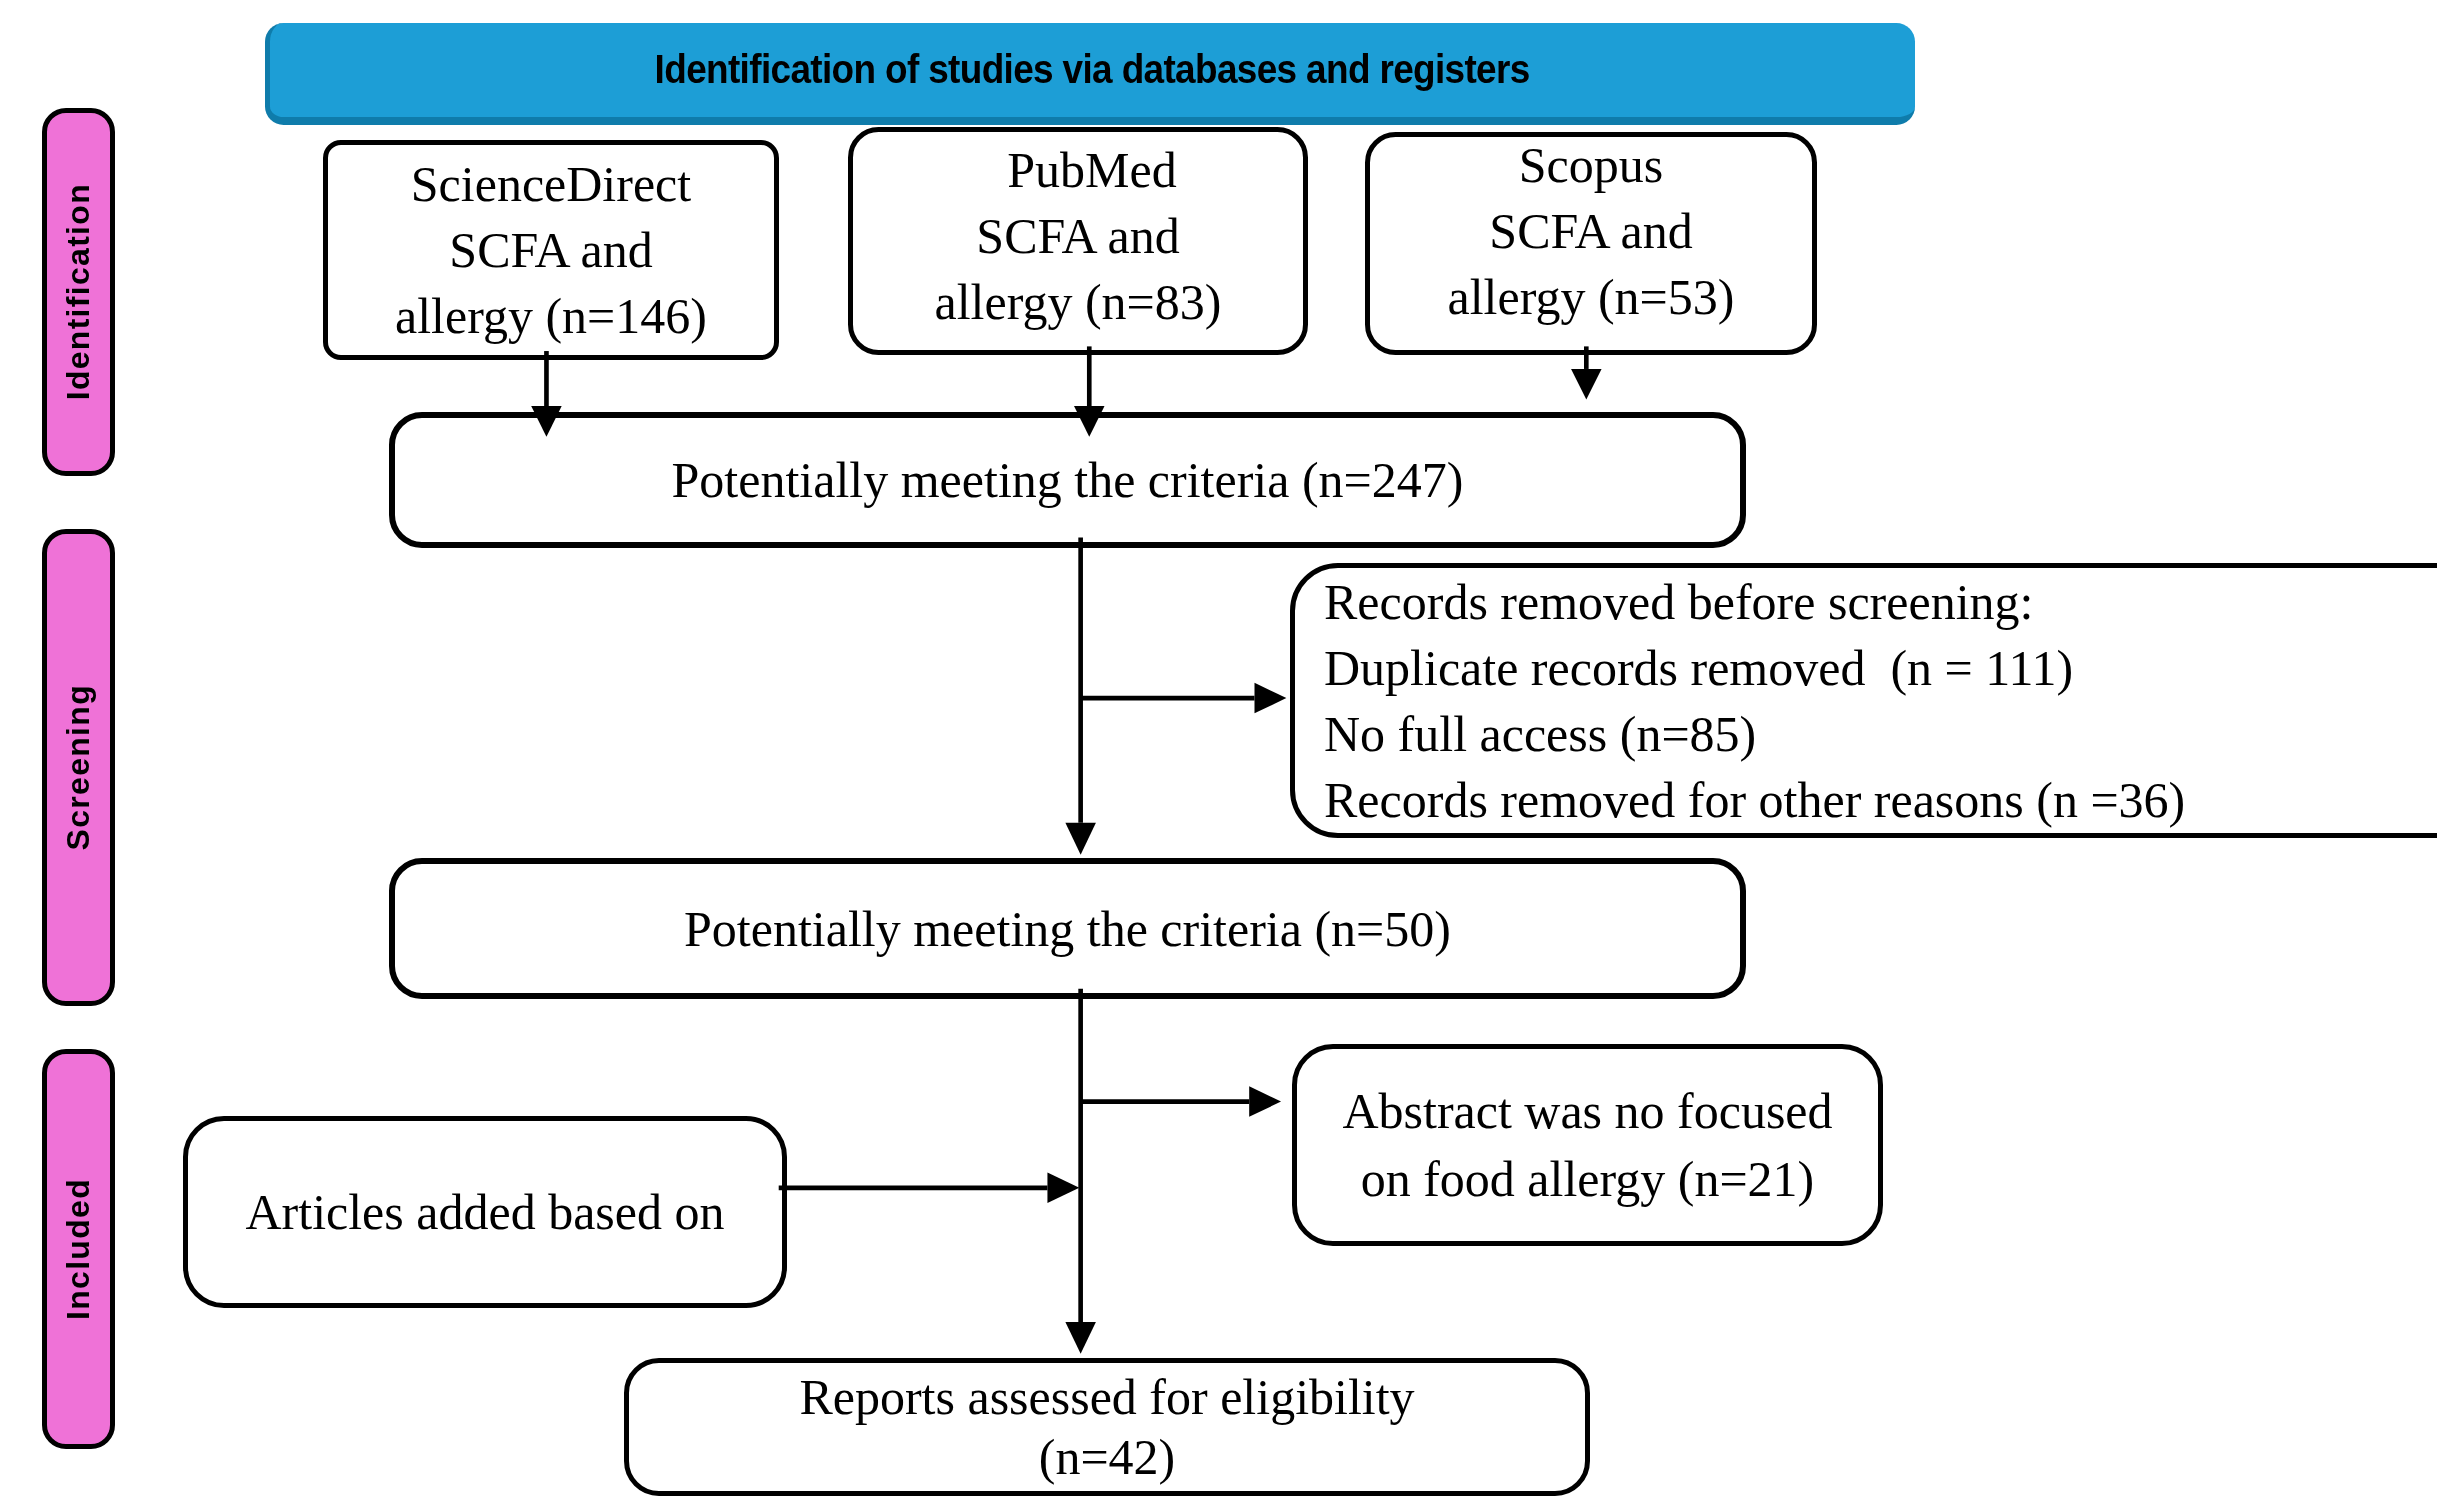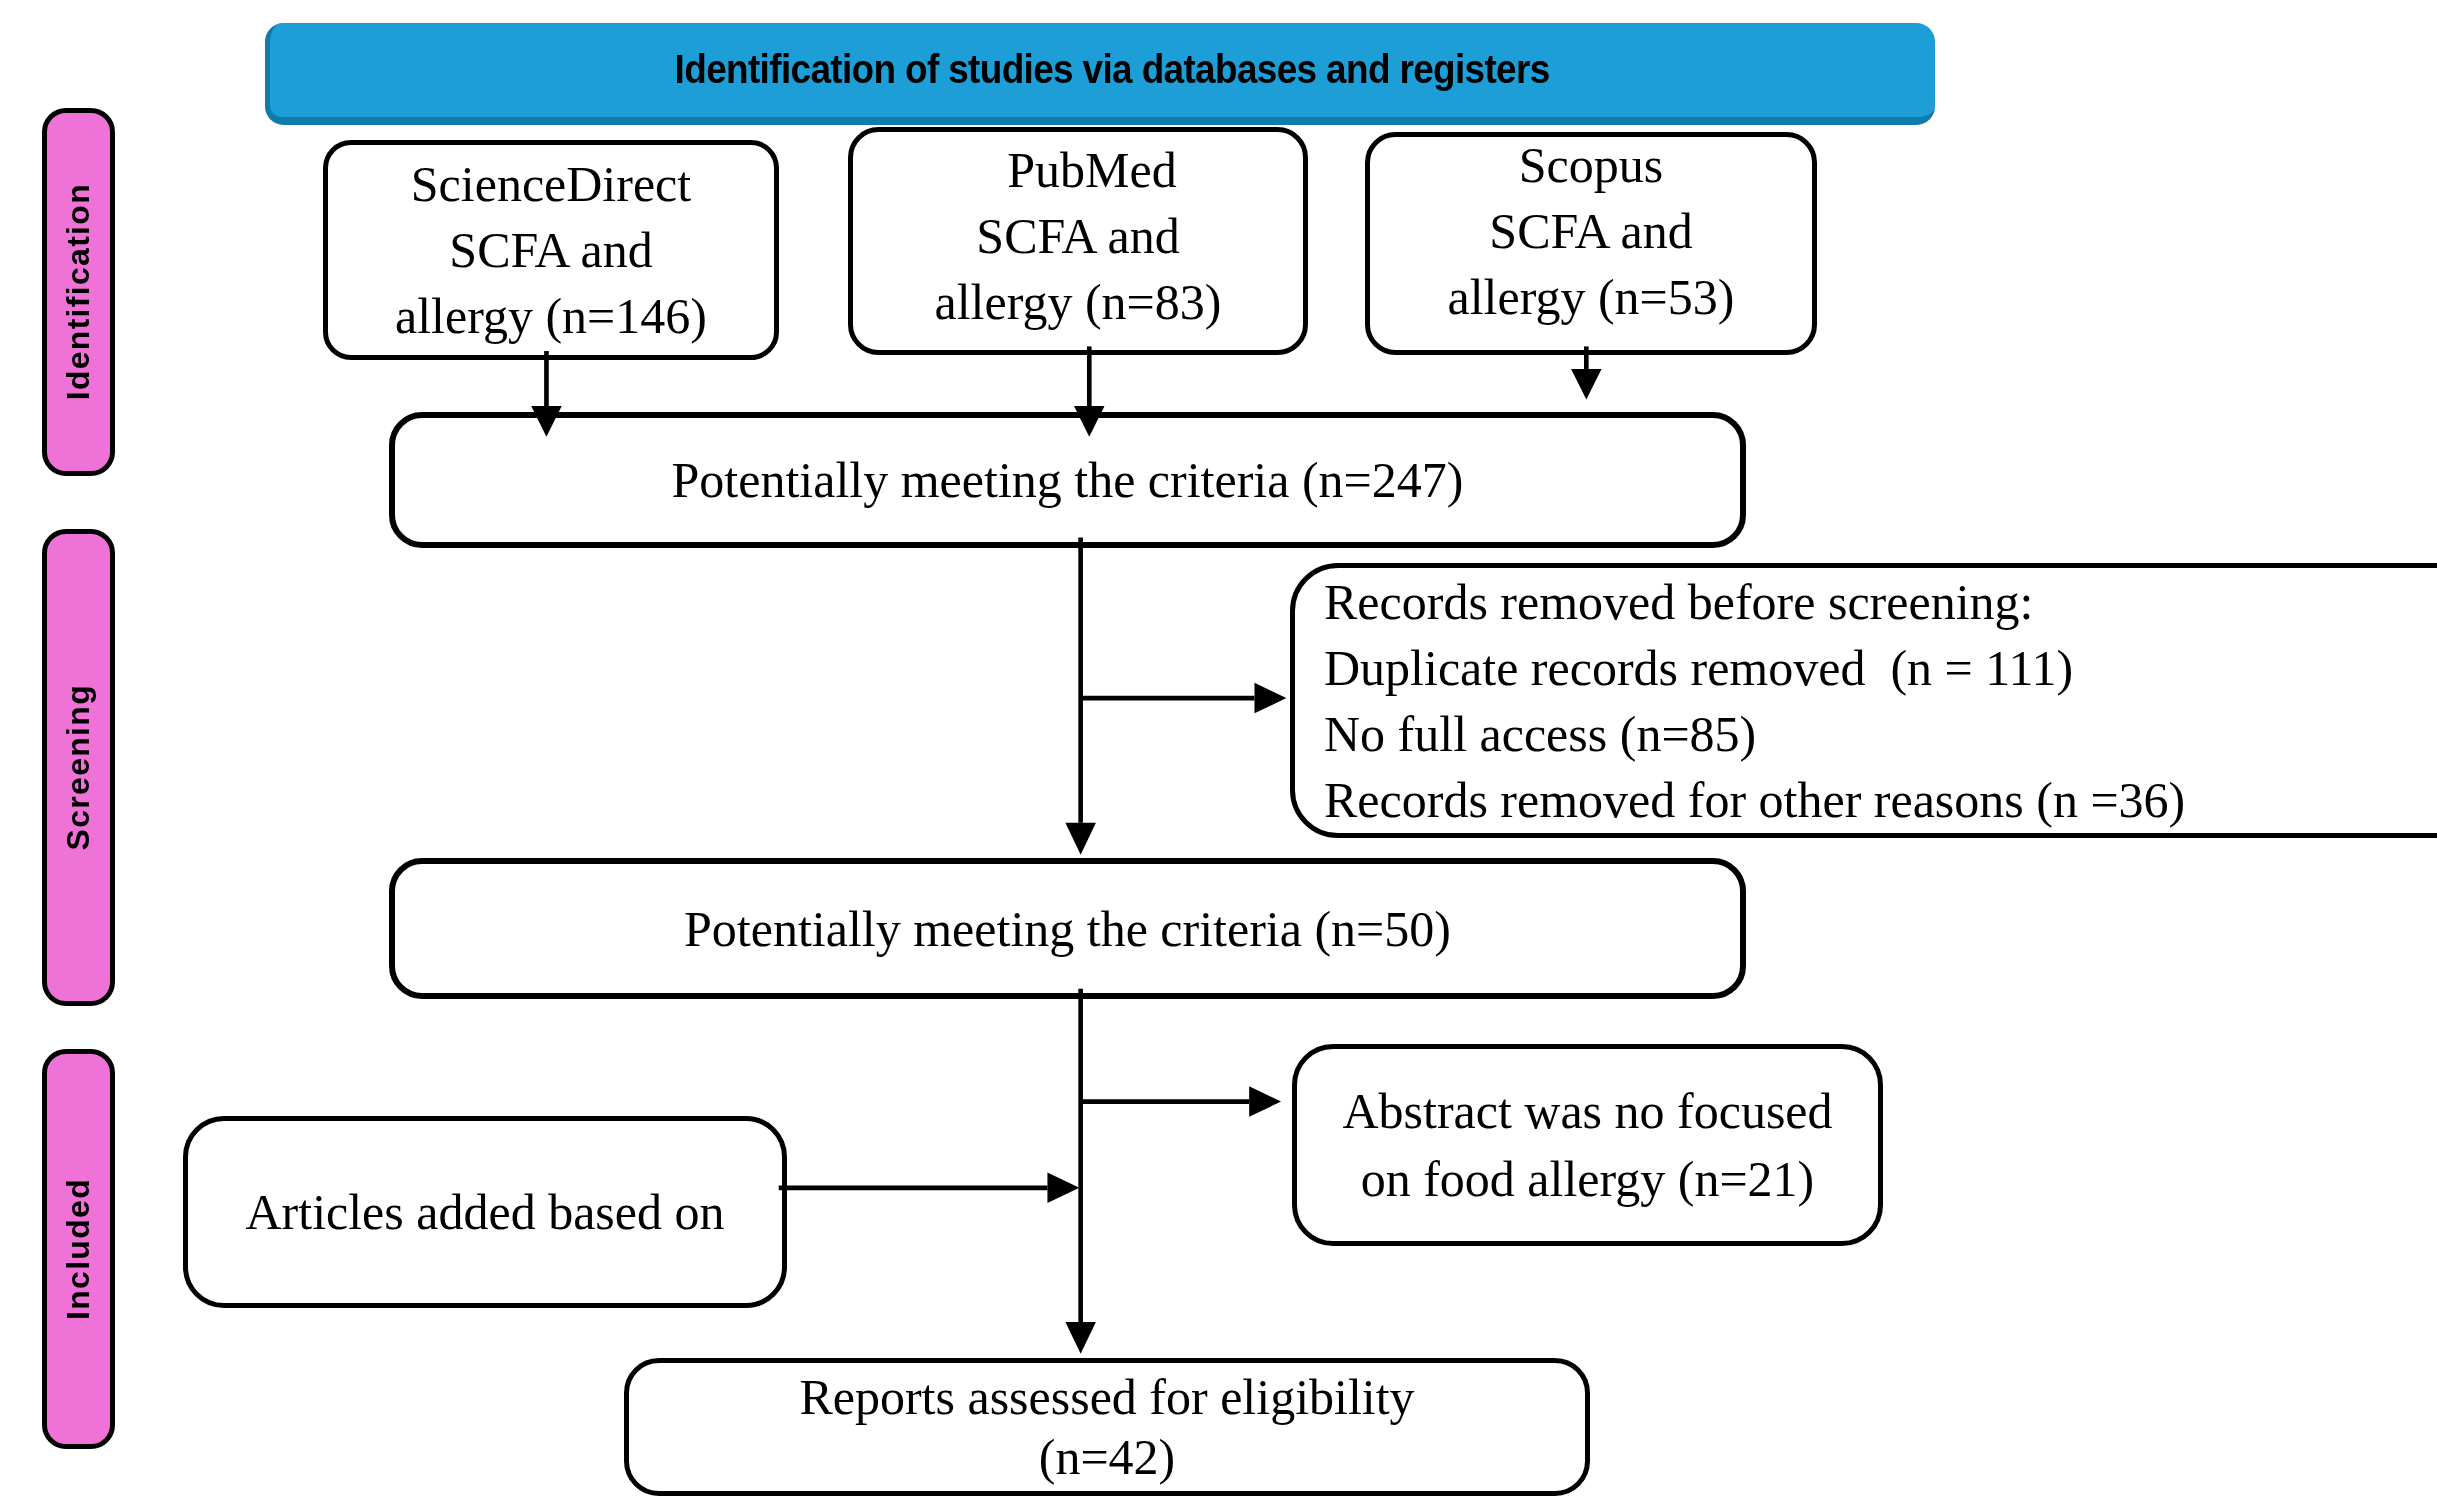--- a/index.html
+++ b/index.html
@@ -19,7 +19,7 @@
     border-left:5.3px solid var(--banner-edge,#0f7cab);
     border-bottom:8px solid var(--banner-edge,#0f7cab);
     border-radius:18.6px;
-    display:flex;align-items:center;justify-content:center;padding-left:20px;
+    display:flex;align-items:center;justify-content:center;
   }
   .banner-label{
     font-family:"Liberation Sans","DejaVu Sans",sans-serif;

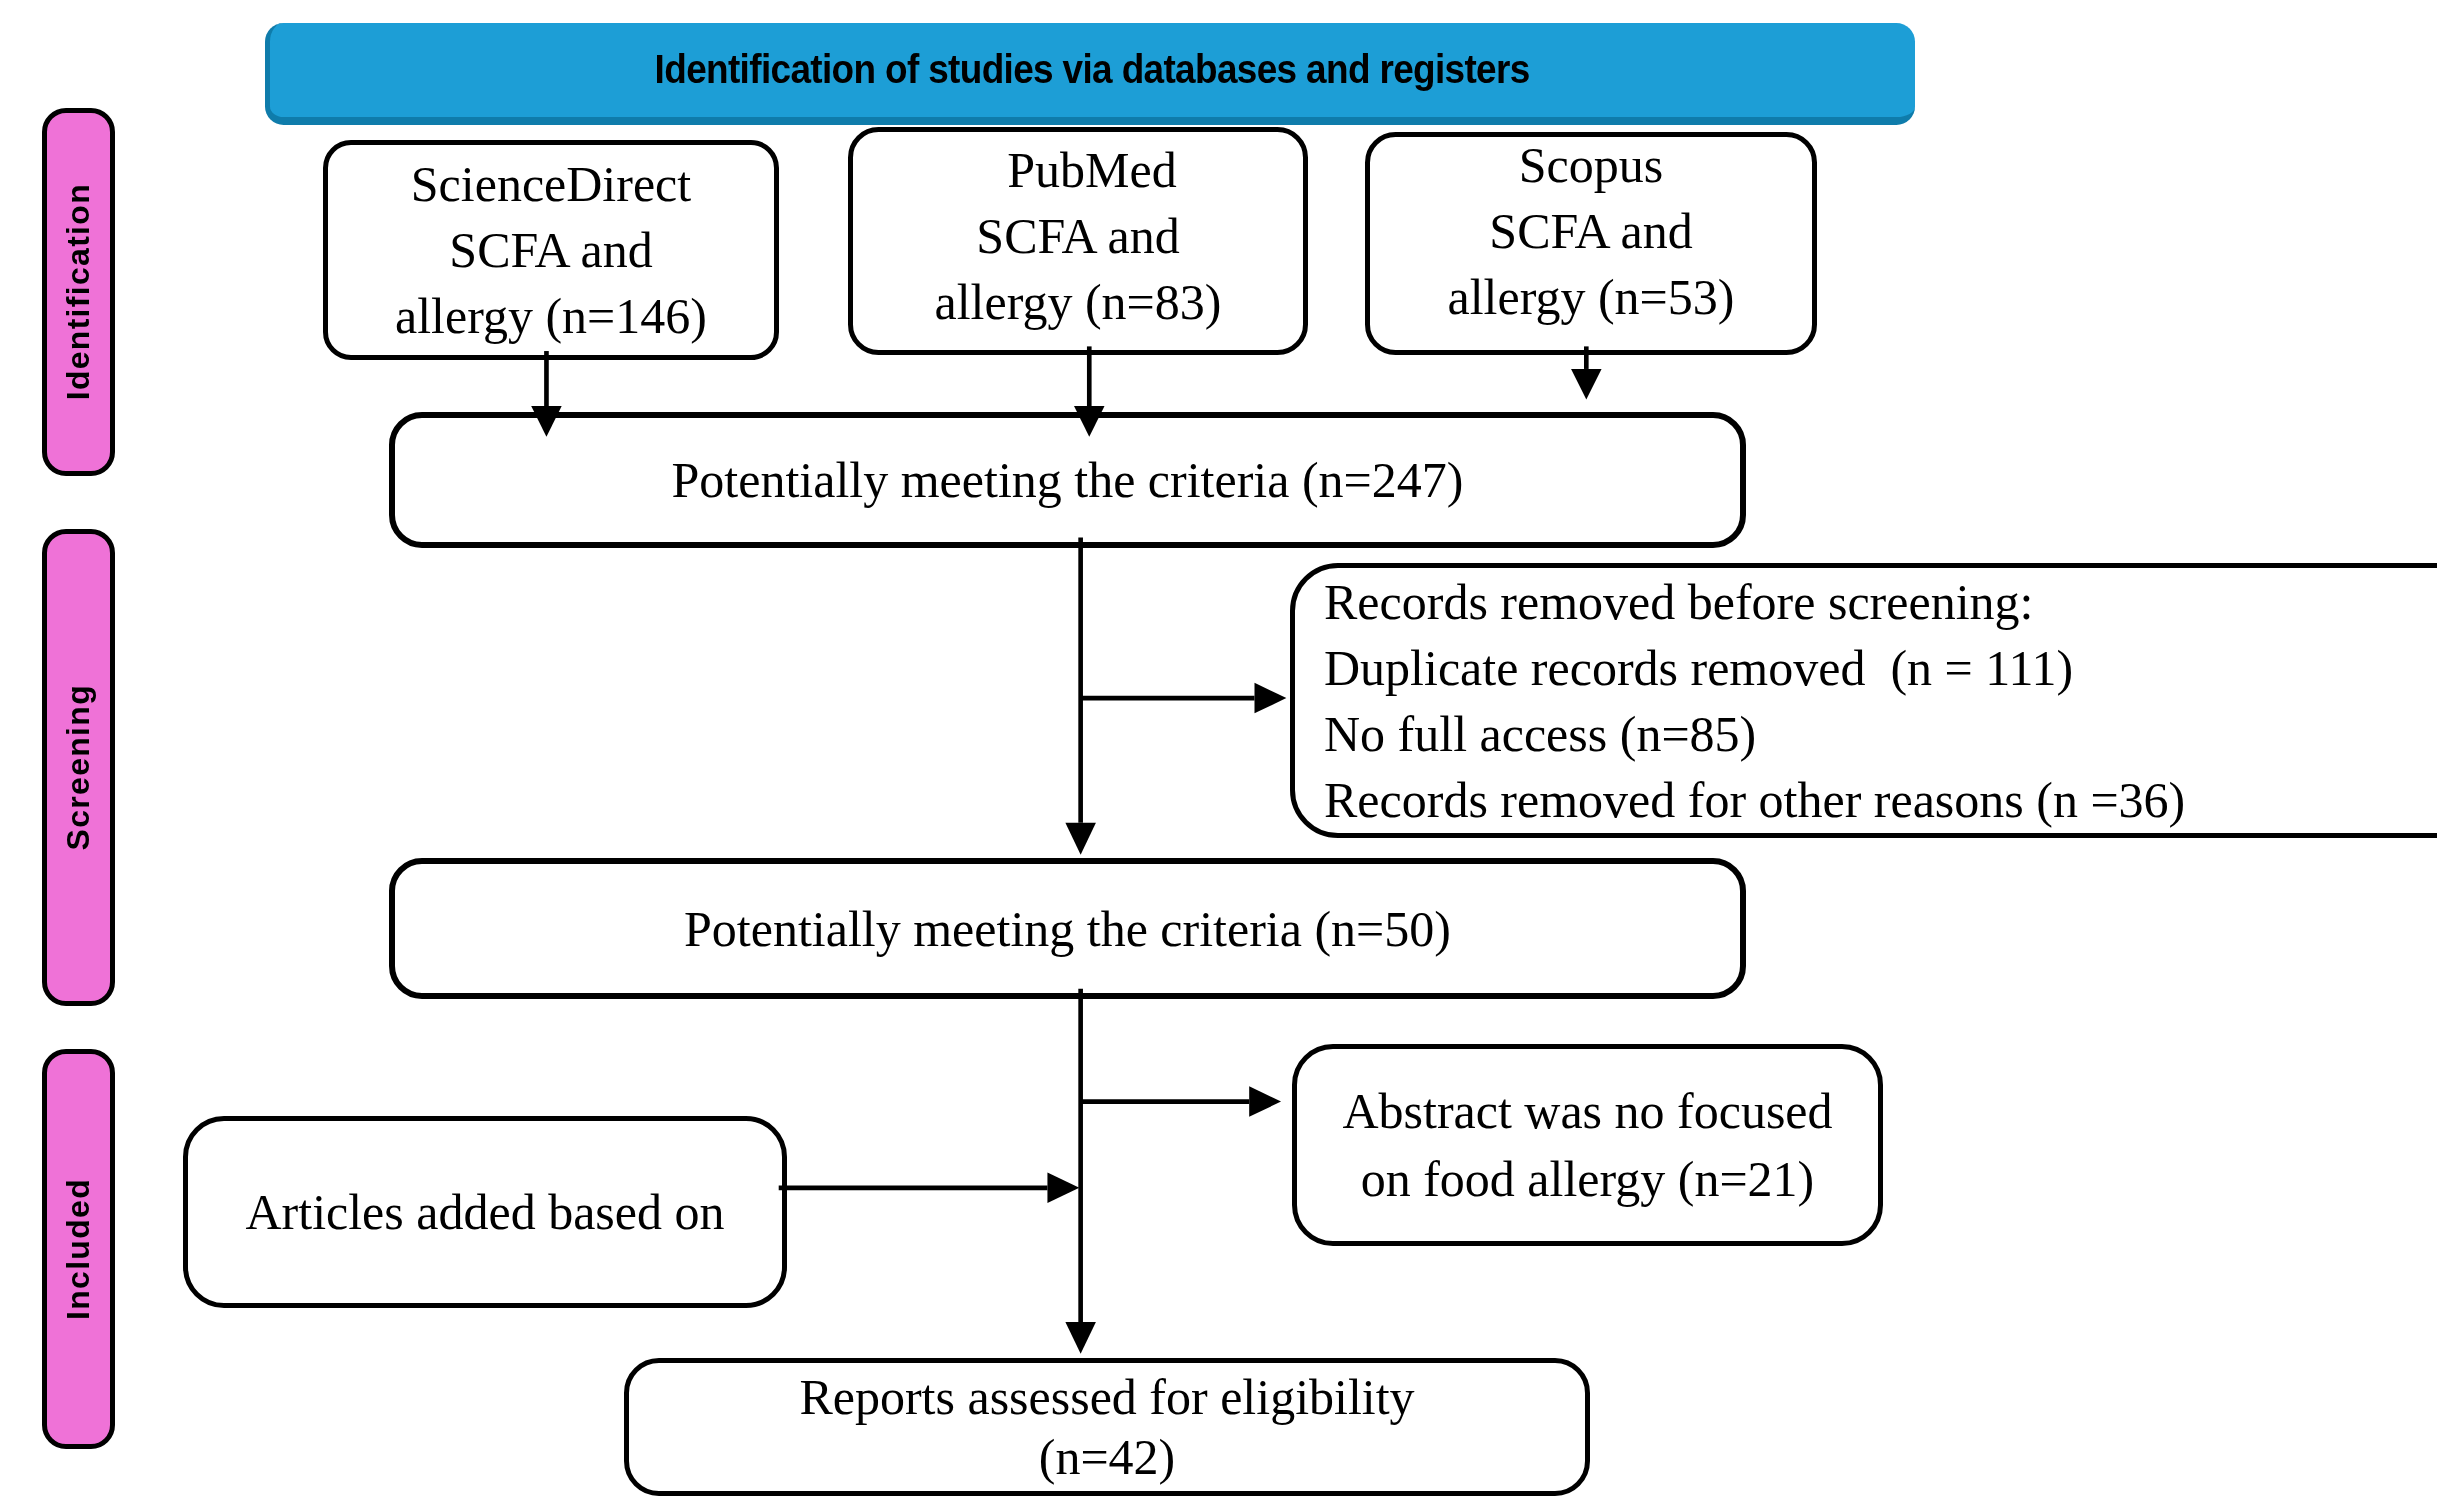--- a/index.html
+++ b/index.html
@@ -50,7 +50,7 @@
   }
   .box .bline{line-height:66px;white-space:pre;}
   
-  .src-sciencedirect{left:323px;top:140px;width:446px;height:210px;border-radius:28px;}
+  .src-sciencedirect{left:323px;top:140px;width:446px;height:210px;border-radius:18px;}
   .src-pubmed{left:848px;top:127px;width:450px;height:218px;border-radius:30.5px;}
   .src-scopus{left:1365px;top:132px;width:442px;height:213px;border-radius:30.5px;}
   .src-pubmed .pull-sm{margin-top:-9.3px;margin-left:28px;}

